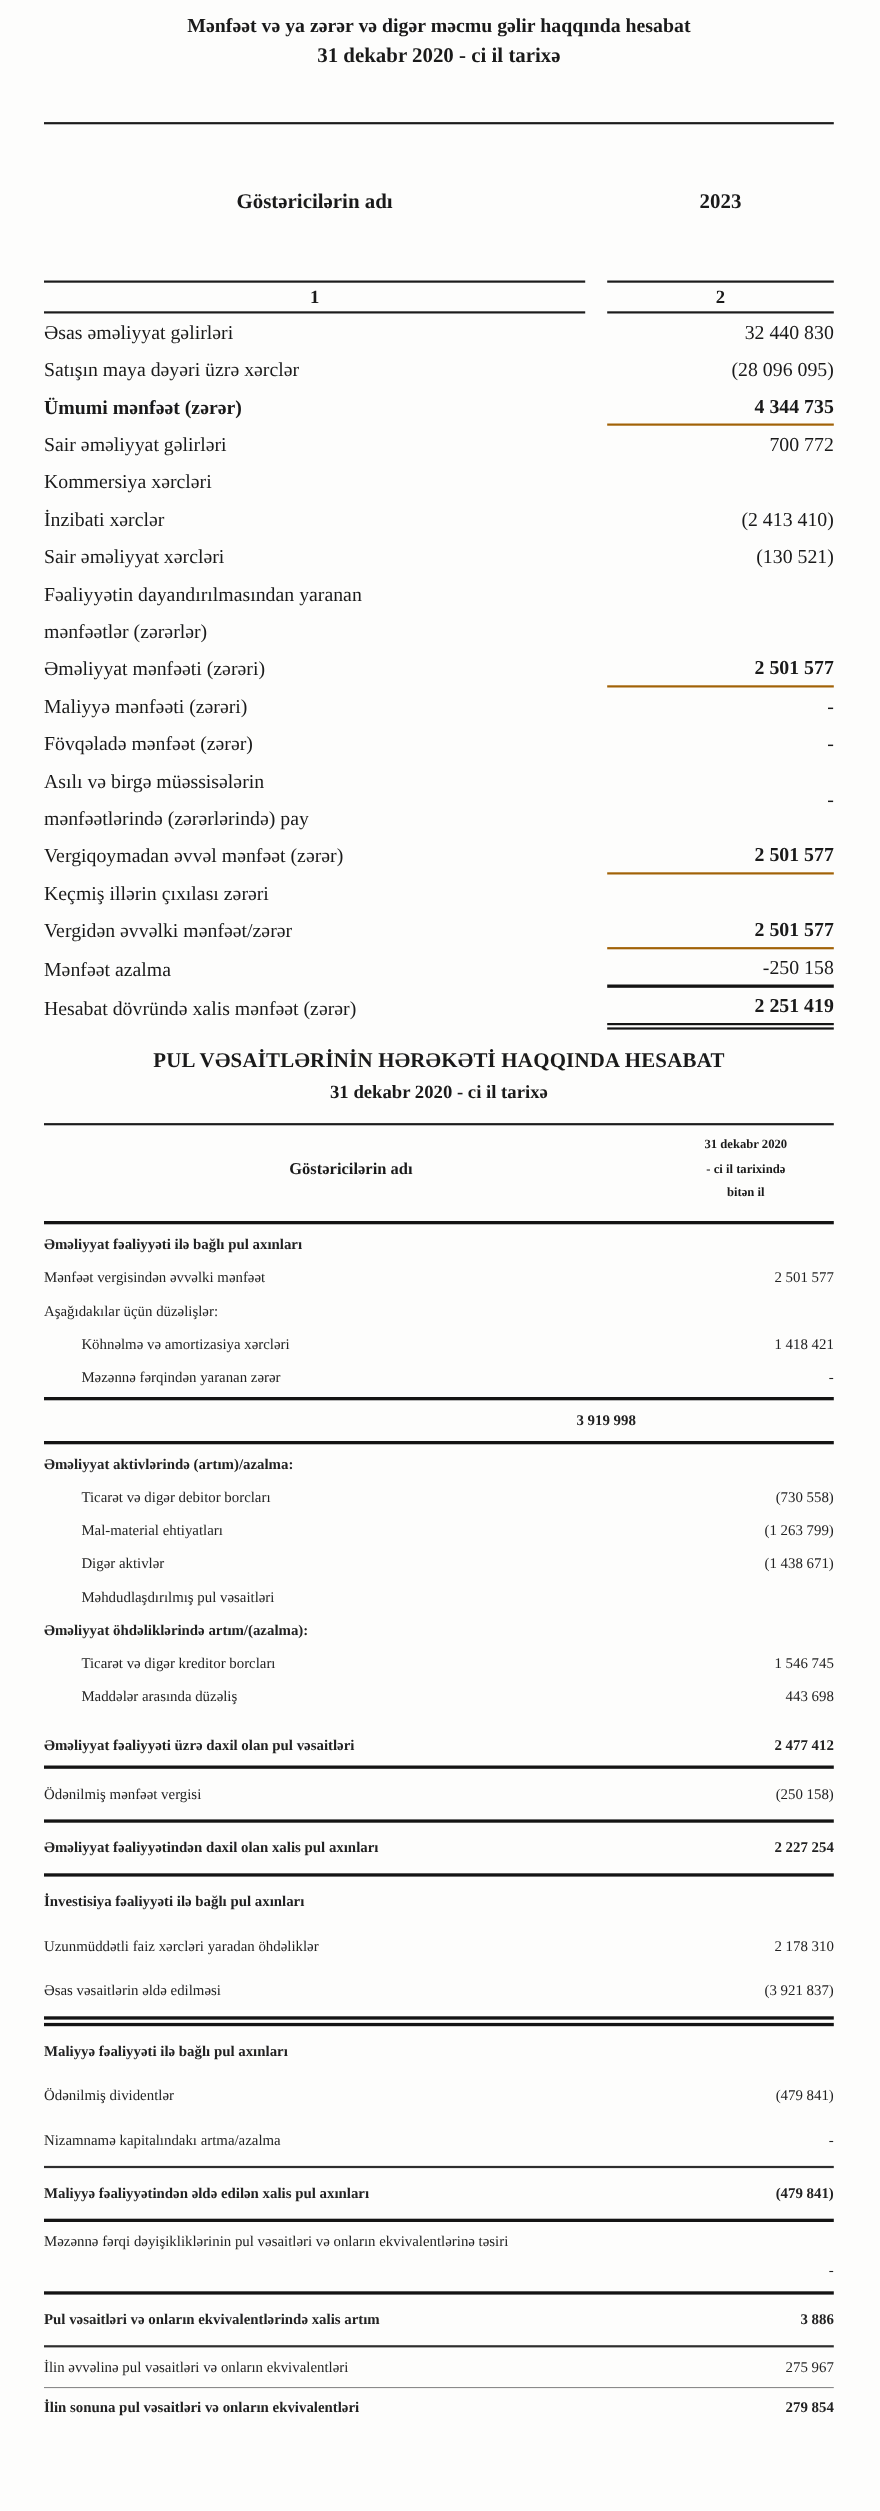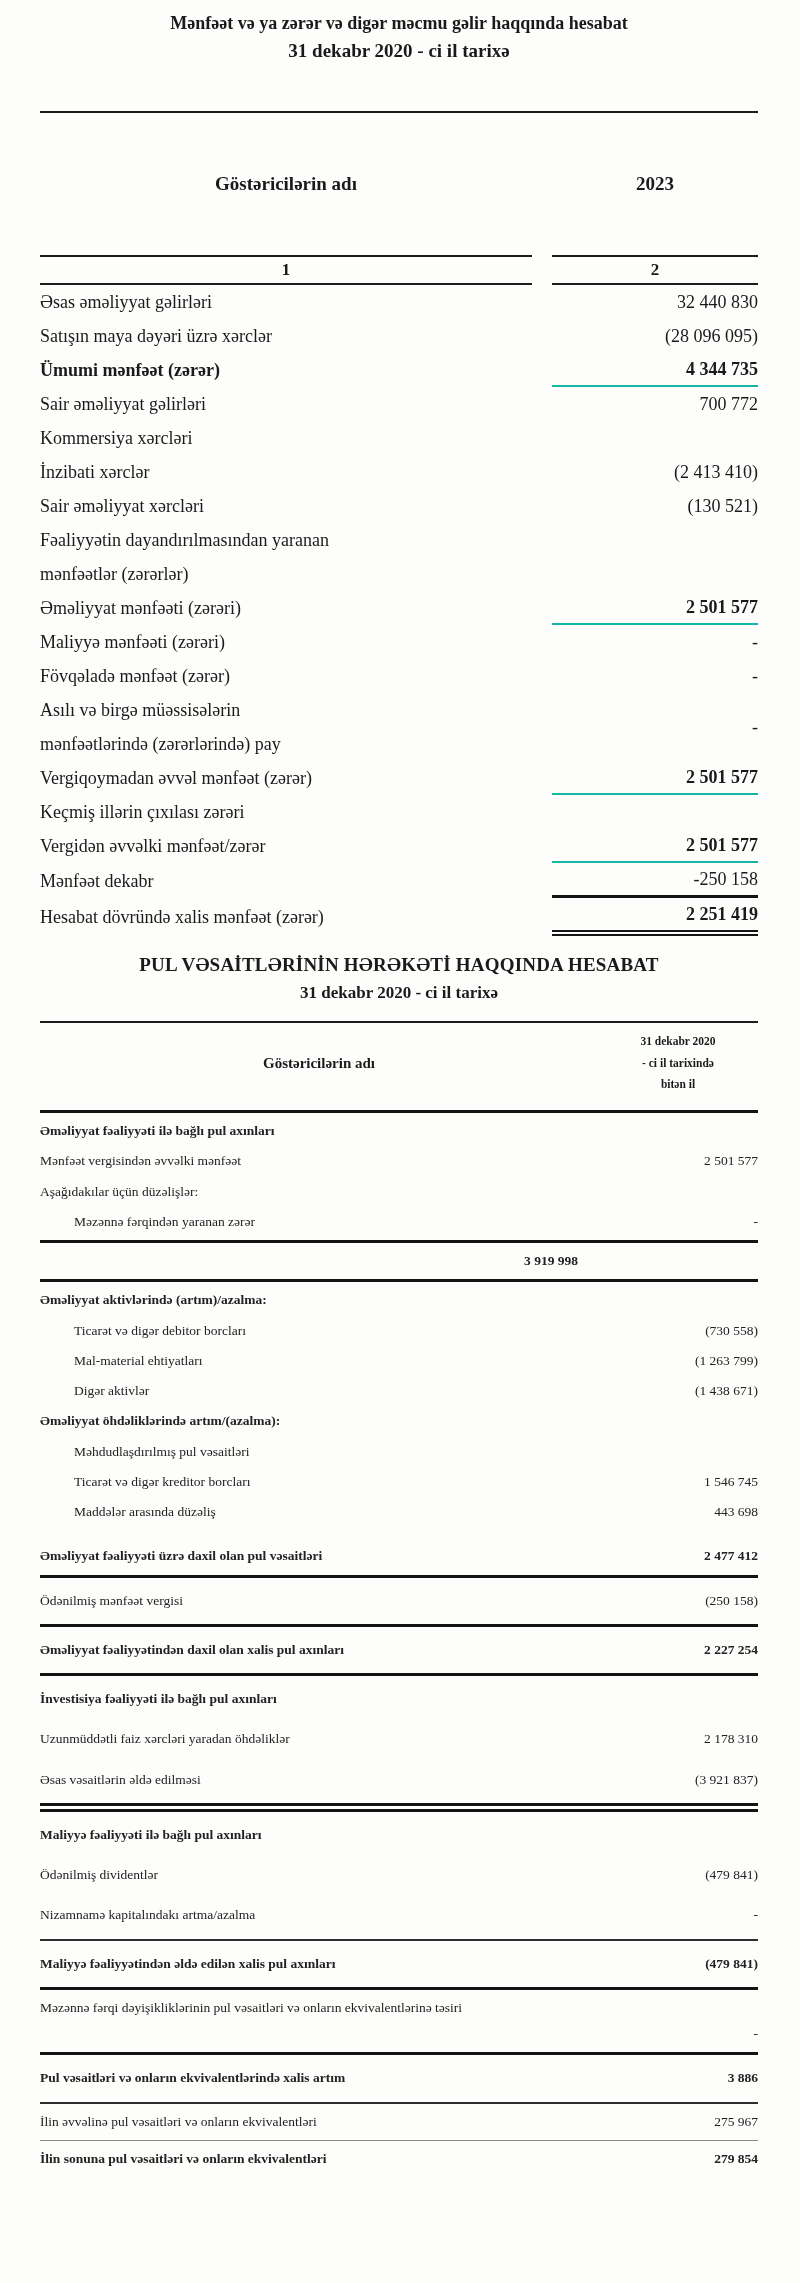--- a/index.html
+++ b/index.html
@@ -34,7 +34,7 @@
   .t1 .lab  { white-space:pre-line; line-height:34px; }
   .t1 .lab.wrap2 { line-height:1.9; }
   .t1 .val  { text-align:right; line-height:32px; align-self:center; }
-  .t1 .u1   { border-bottom:2px solid #14b8a6; }
+  .t1 .u1   { border-bottom:2px solid #a16207; }
   .t1 .u2   { border-bottom:3px solid #141414; }
   .t1 .u3   { border-bottom:6px double #141414; }
   .bold { font-weight:bold; }

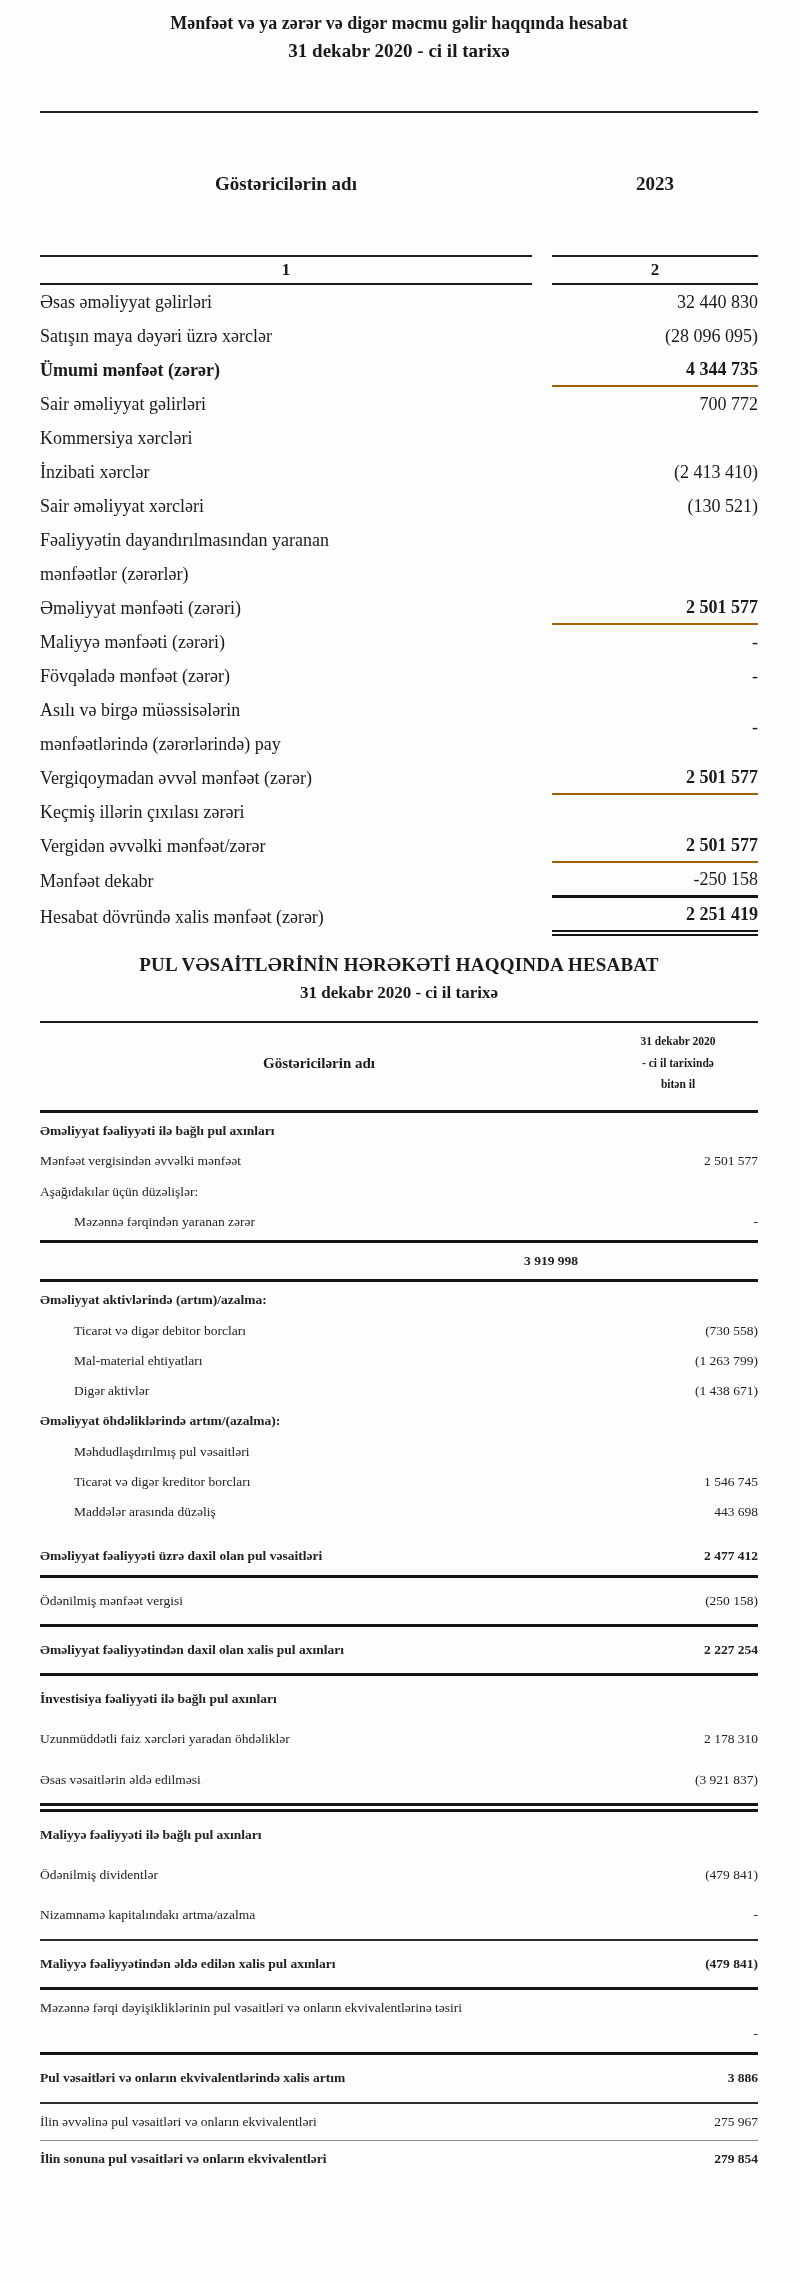--- a/index.html
+++ b/index.html
@@ -139,7 +139,7 @@
         <div class="val bold u1">2 501 577</div>
       </div>
       <div class="trow">
-        <div class="lab">Mənfəət dekabr</div>
+        <div class="lab">Mənfəət azalma</div>
         <div class="val u2">-250 158</div>
       </div>
       <div class="trow">

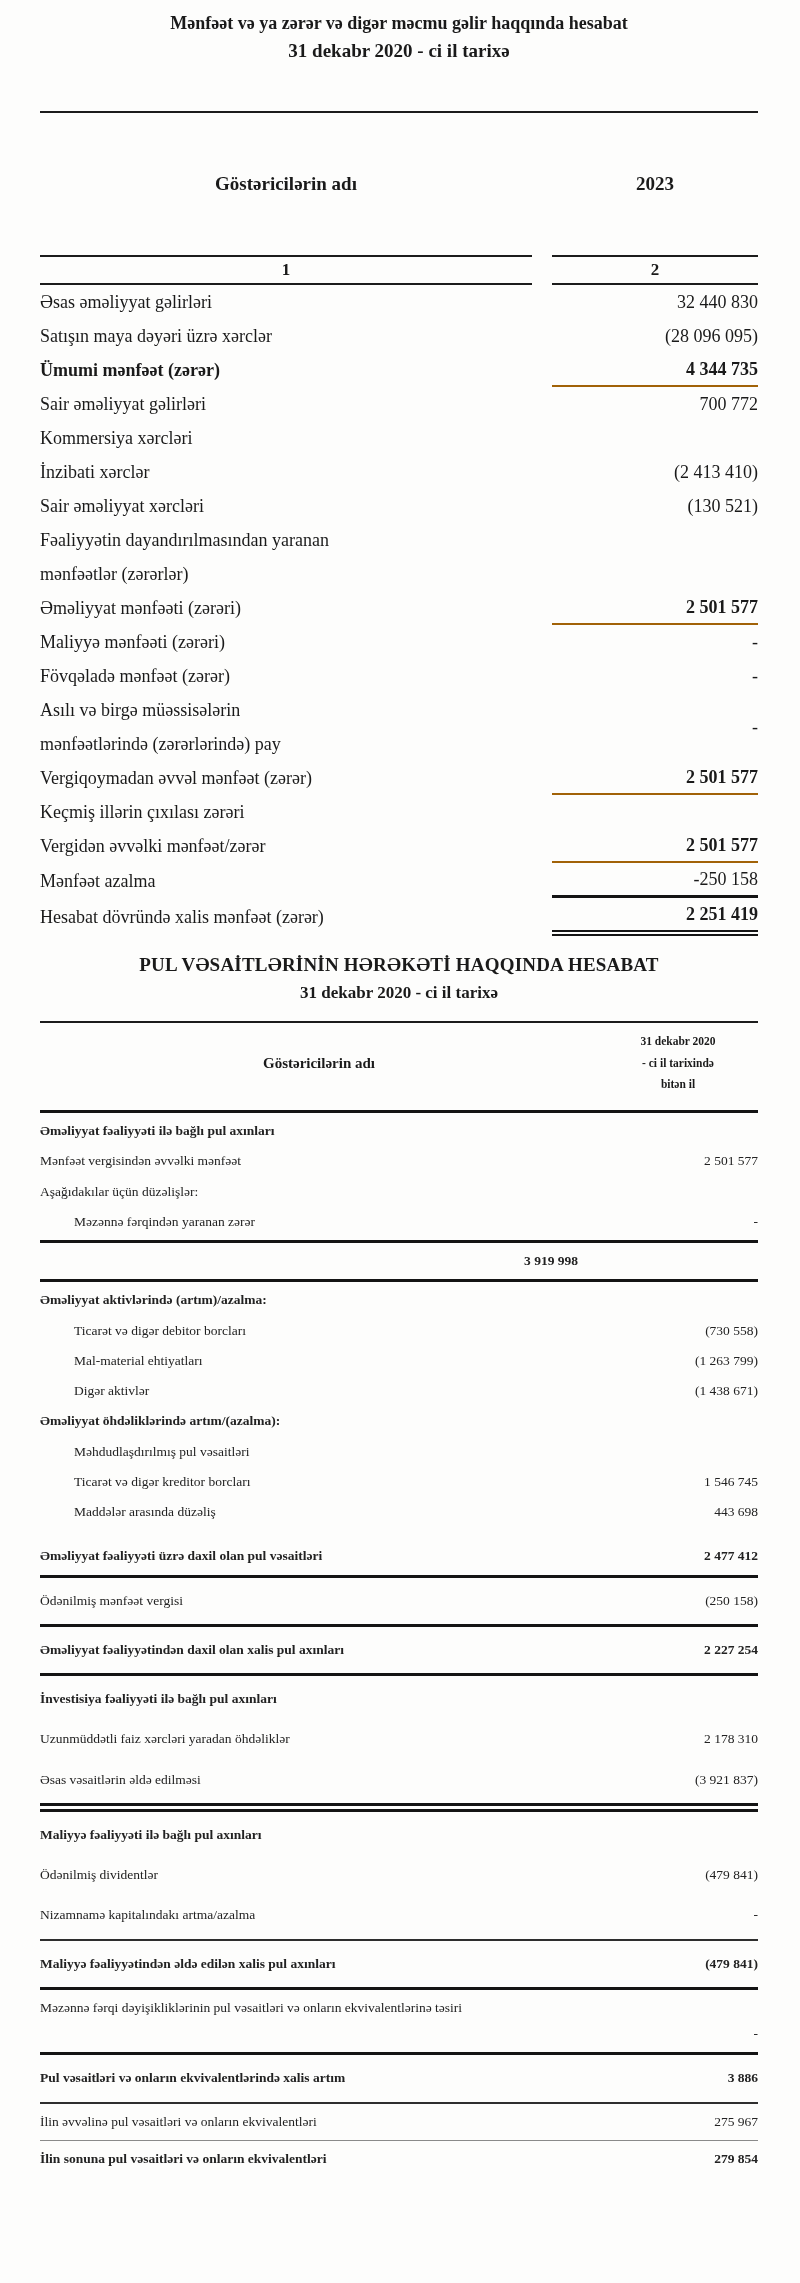--- a/index.html
+++ b/index.html
@@ -179,6 +179,10 @@
         <div class="val"></div>
       </div>
       <div class="trow indent">
+        <div class="lab">Köhnəlmə və amortizasiya xərcləri</div>
+        <div class="val">1 418 421</div>
+      </div>
+      <div class="trow indent">
         <div class="lab">Məzənnə fərqindən yaranan zərər</div>
         <div class="val">-</div>
       </div>

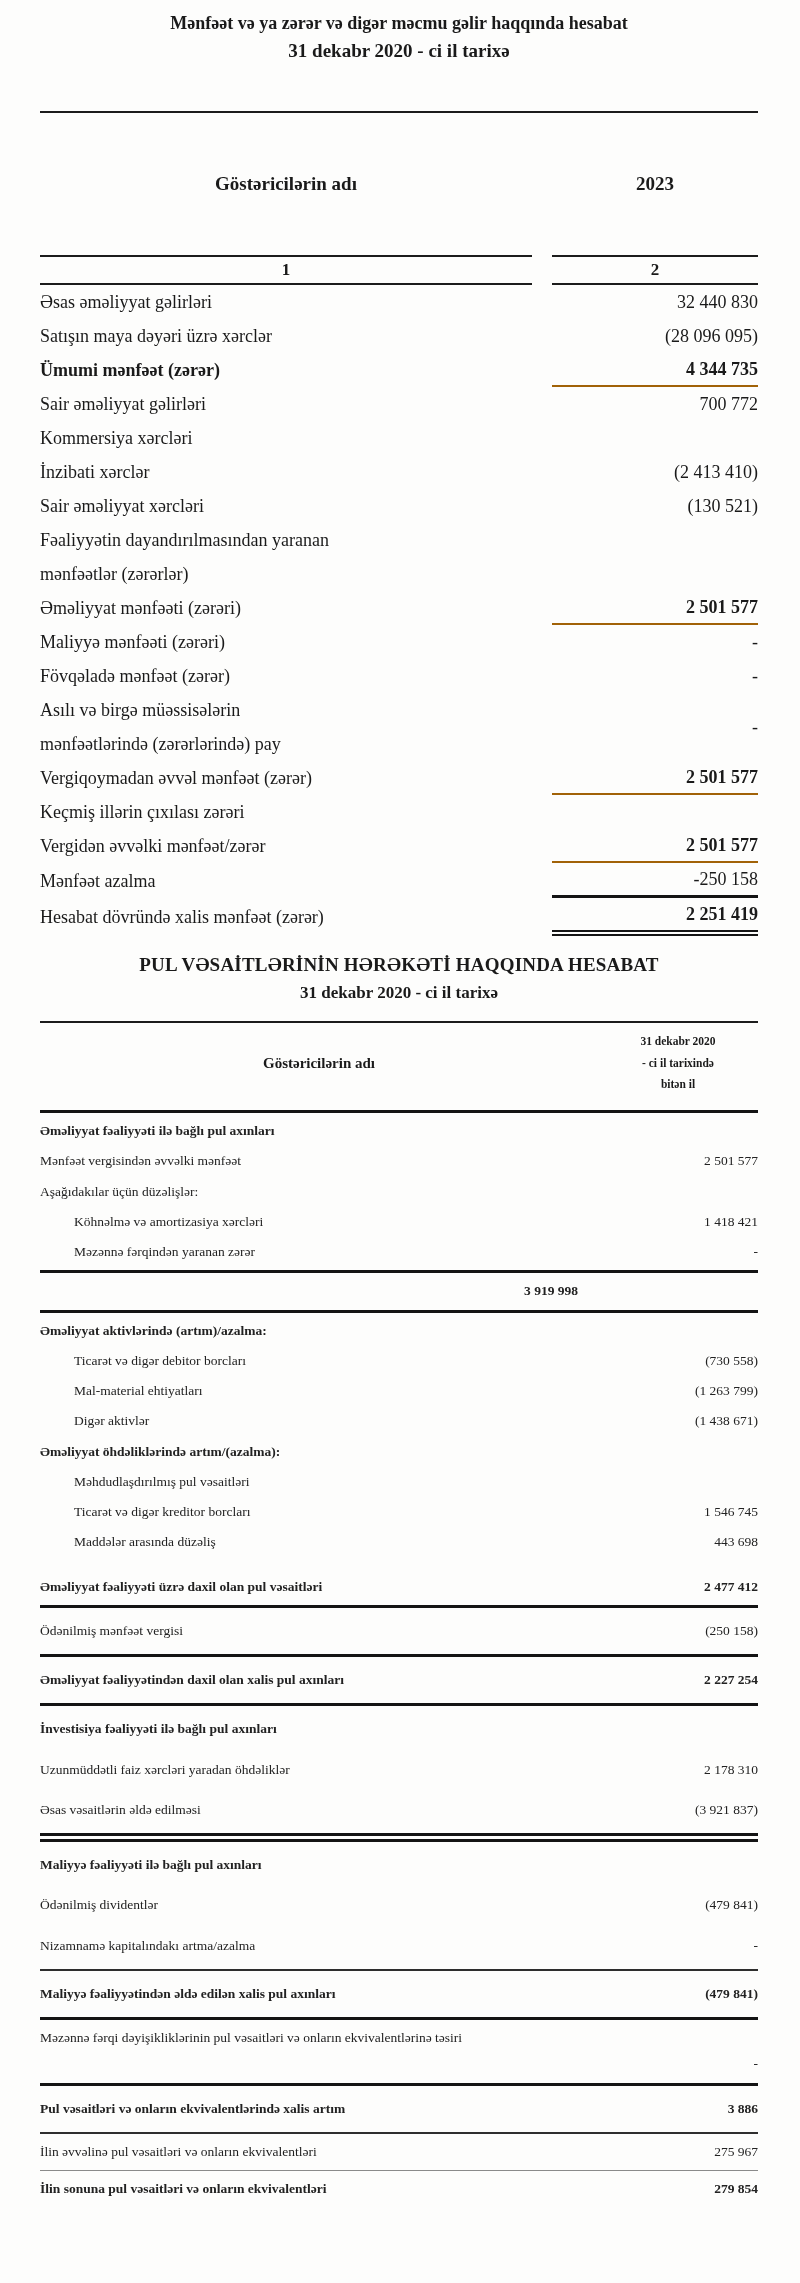--- a/index.html
+++ b/index.html
@@ -207,12 +207,12 @@
         <div class="lab">Digər aktivlər</div>
         <div class="val">(1 438 671)</div>
       </div>
+      <div class="trow indent">
+        <div class="lab">Məhdudlaşdırılmış pul vəsaitləri</div>
+        <div class="val"></div>
+      </div>
       <div class="trow bold">
         <div class="lab">Əməliyyat öhdəliklərində artım/(azalma):</div>
-        <div class="val"></div>
-      </div>
-      <div class="trow indent">
-        <div class="lab">Məhdudlaşdırılmış pul vəsaitləri</div>
         <div class="val"></div>
       </div>
       <div class="trow indent">

